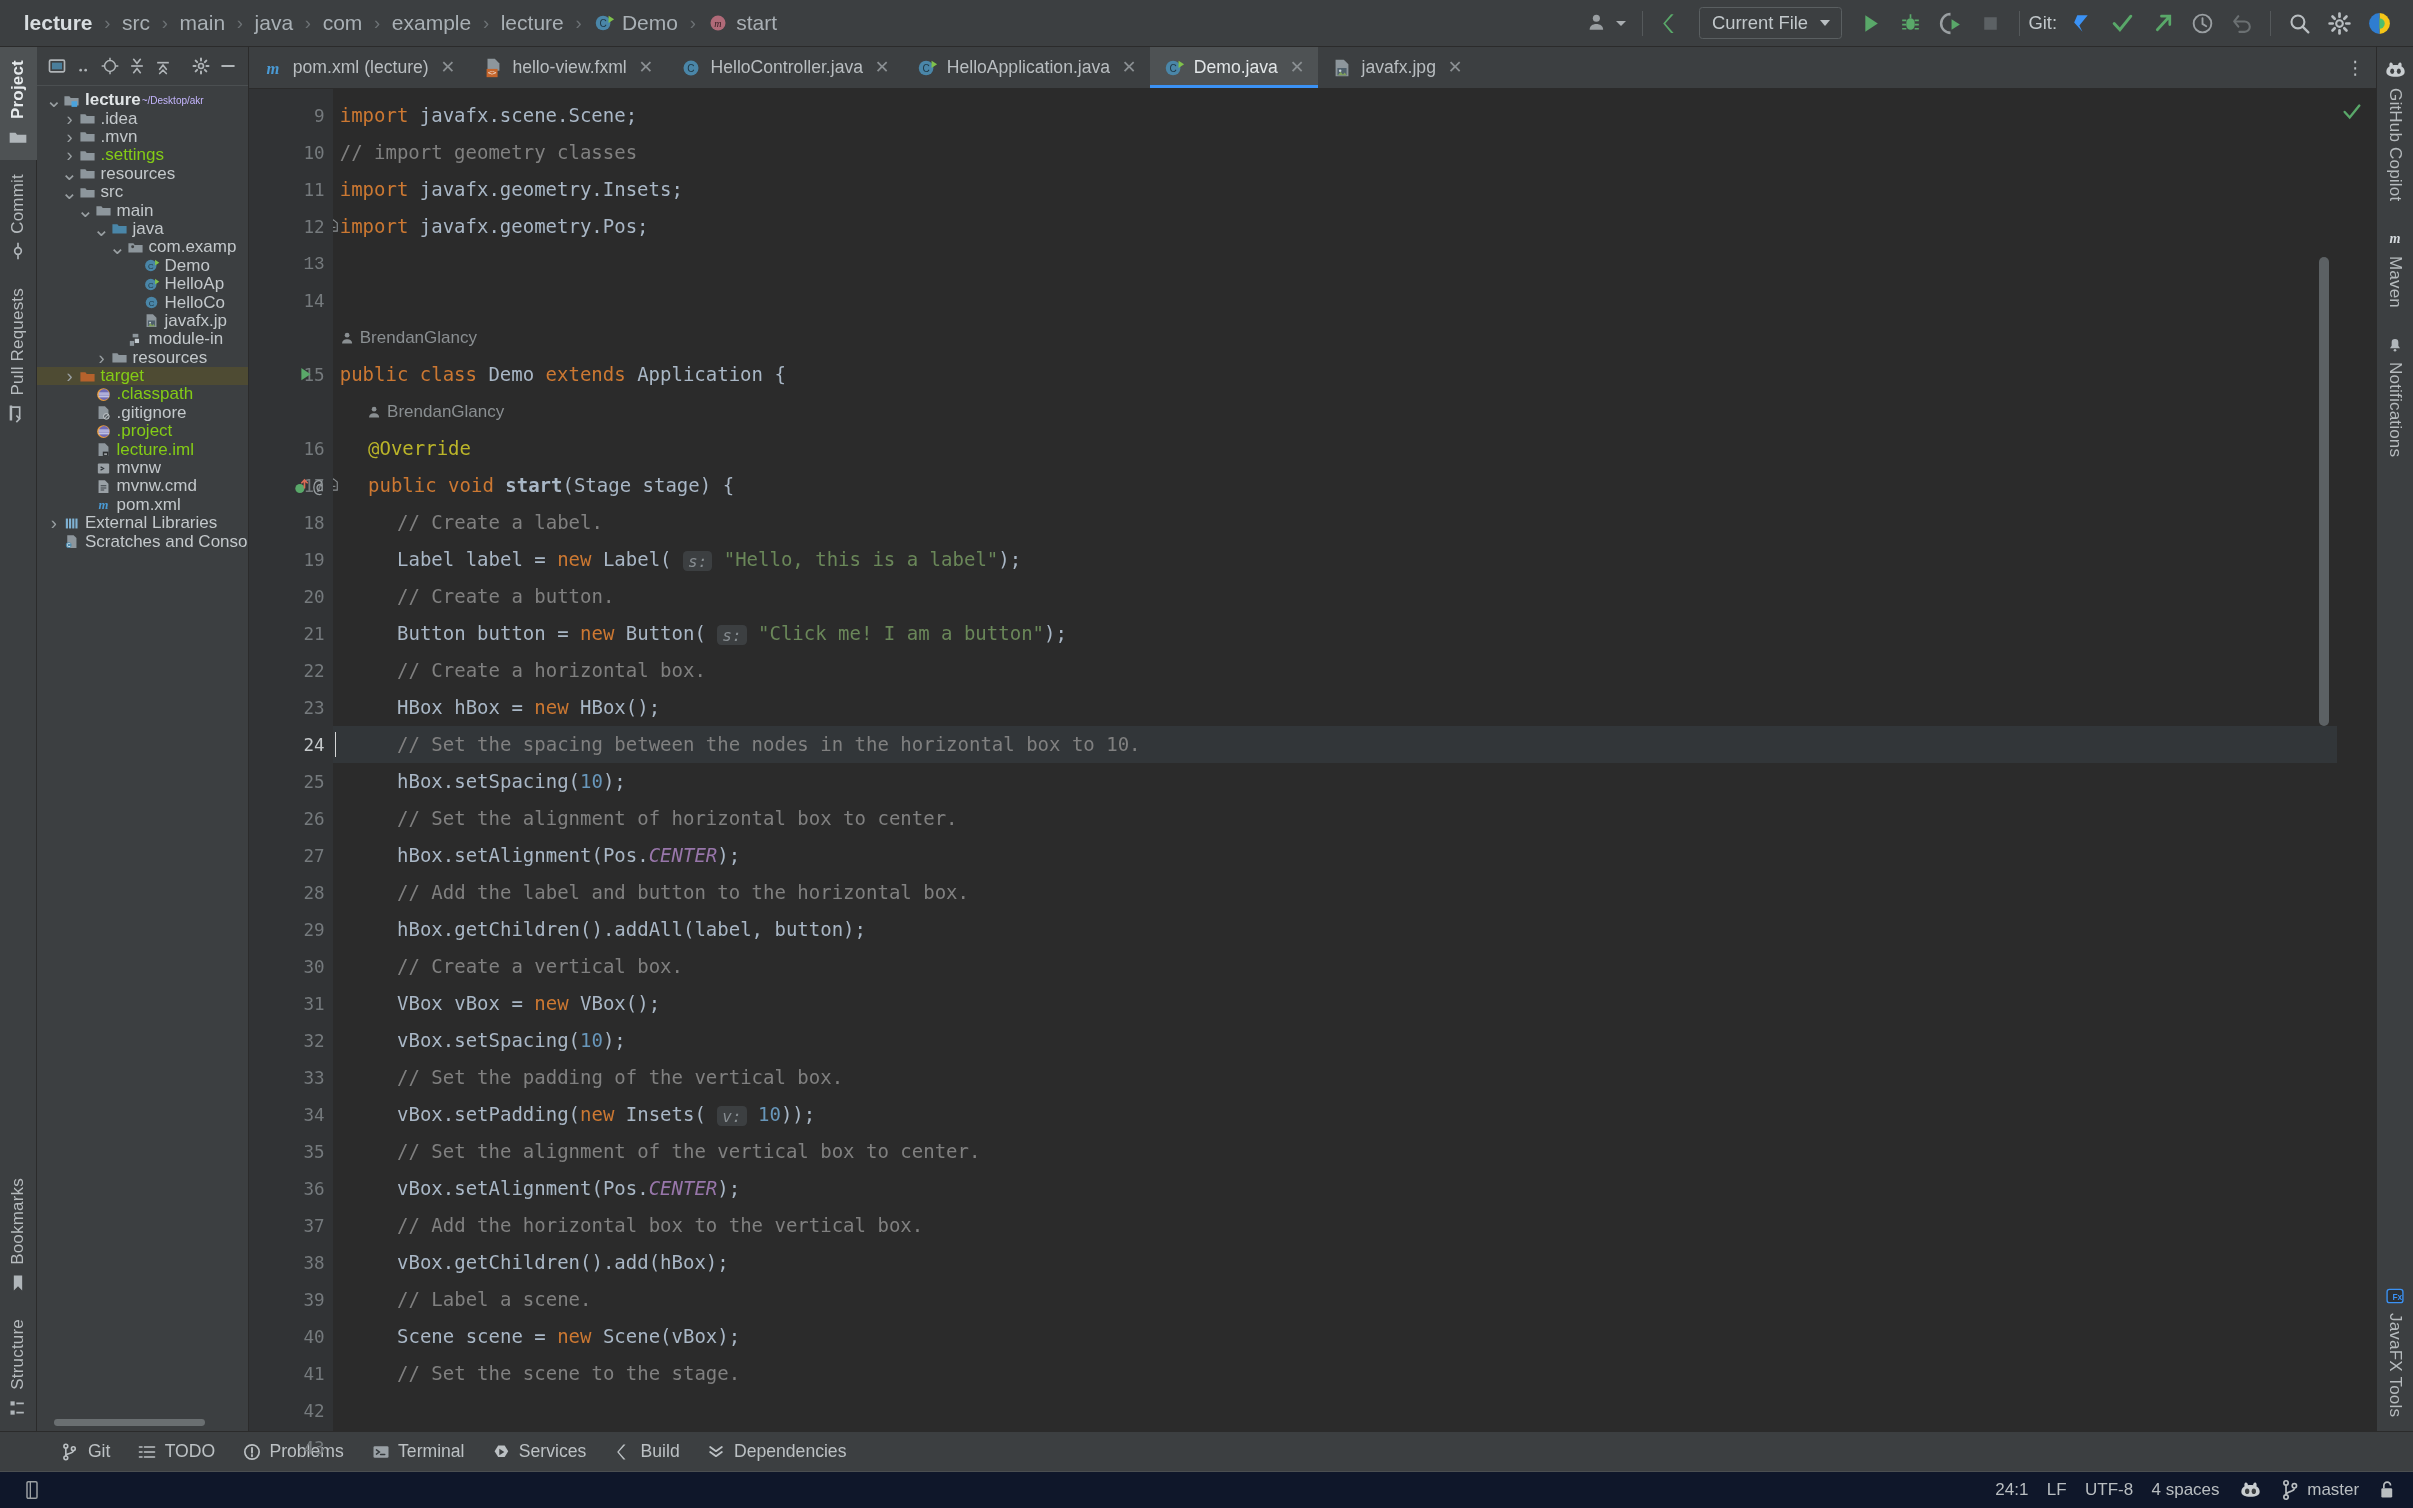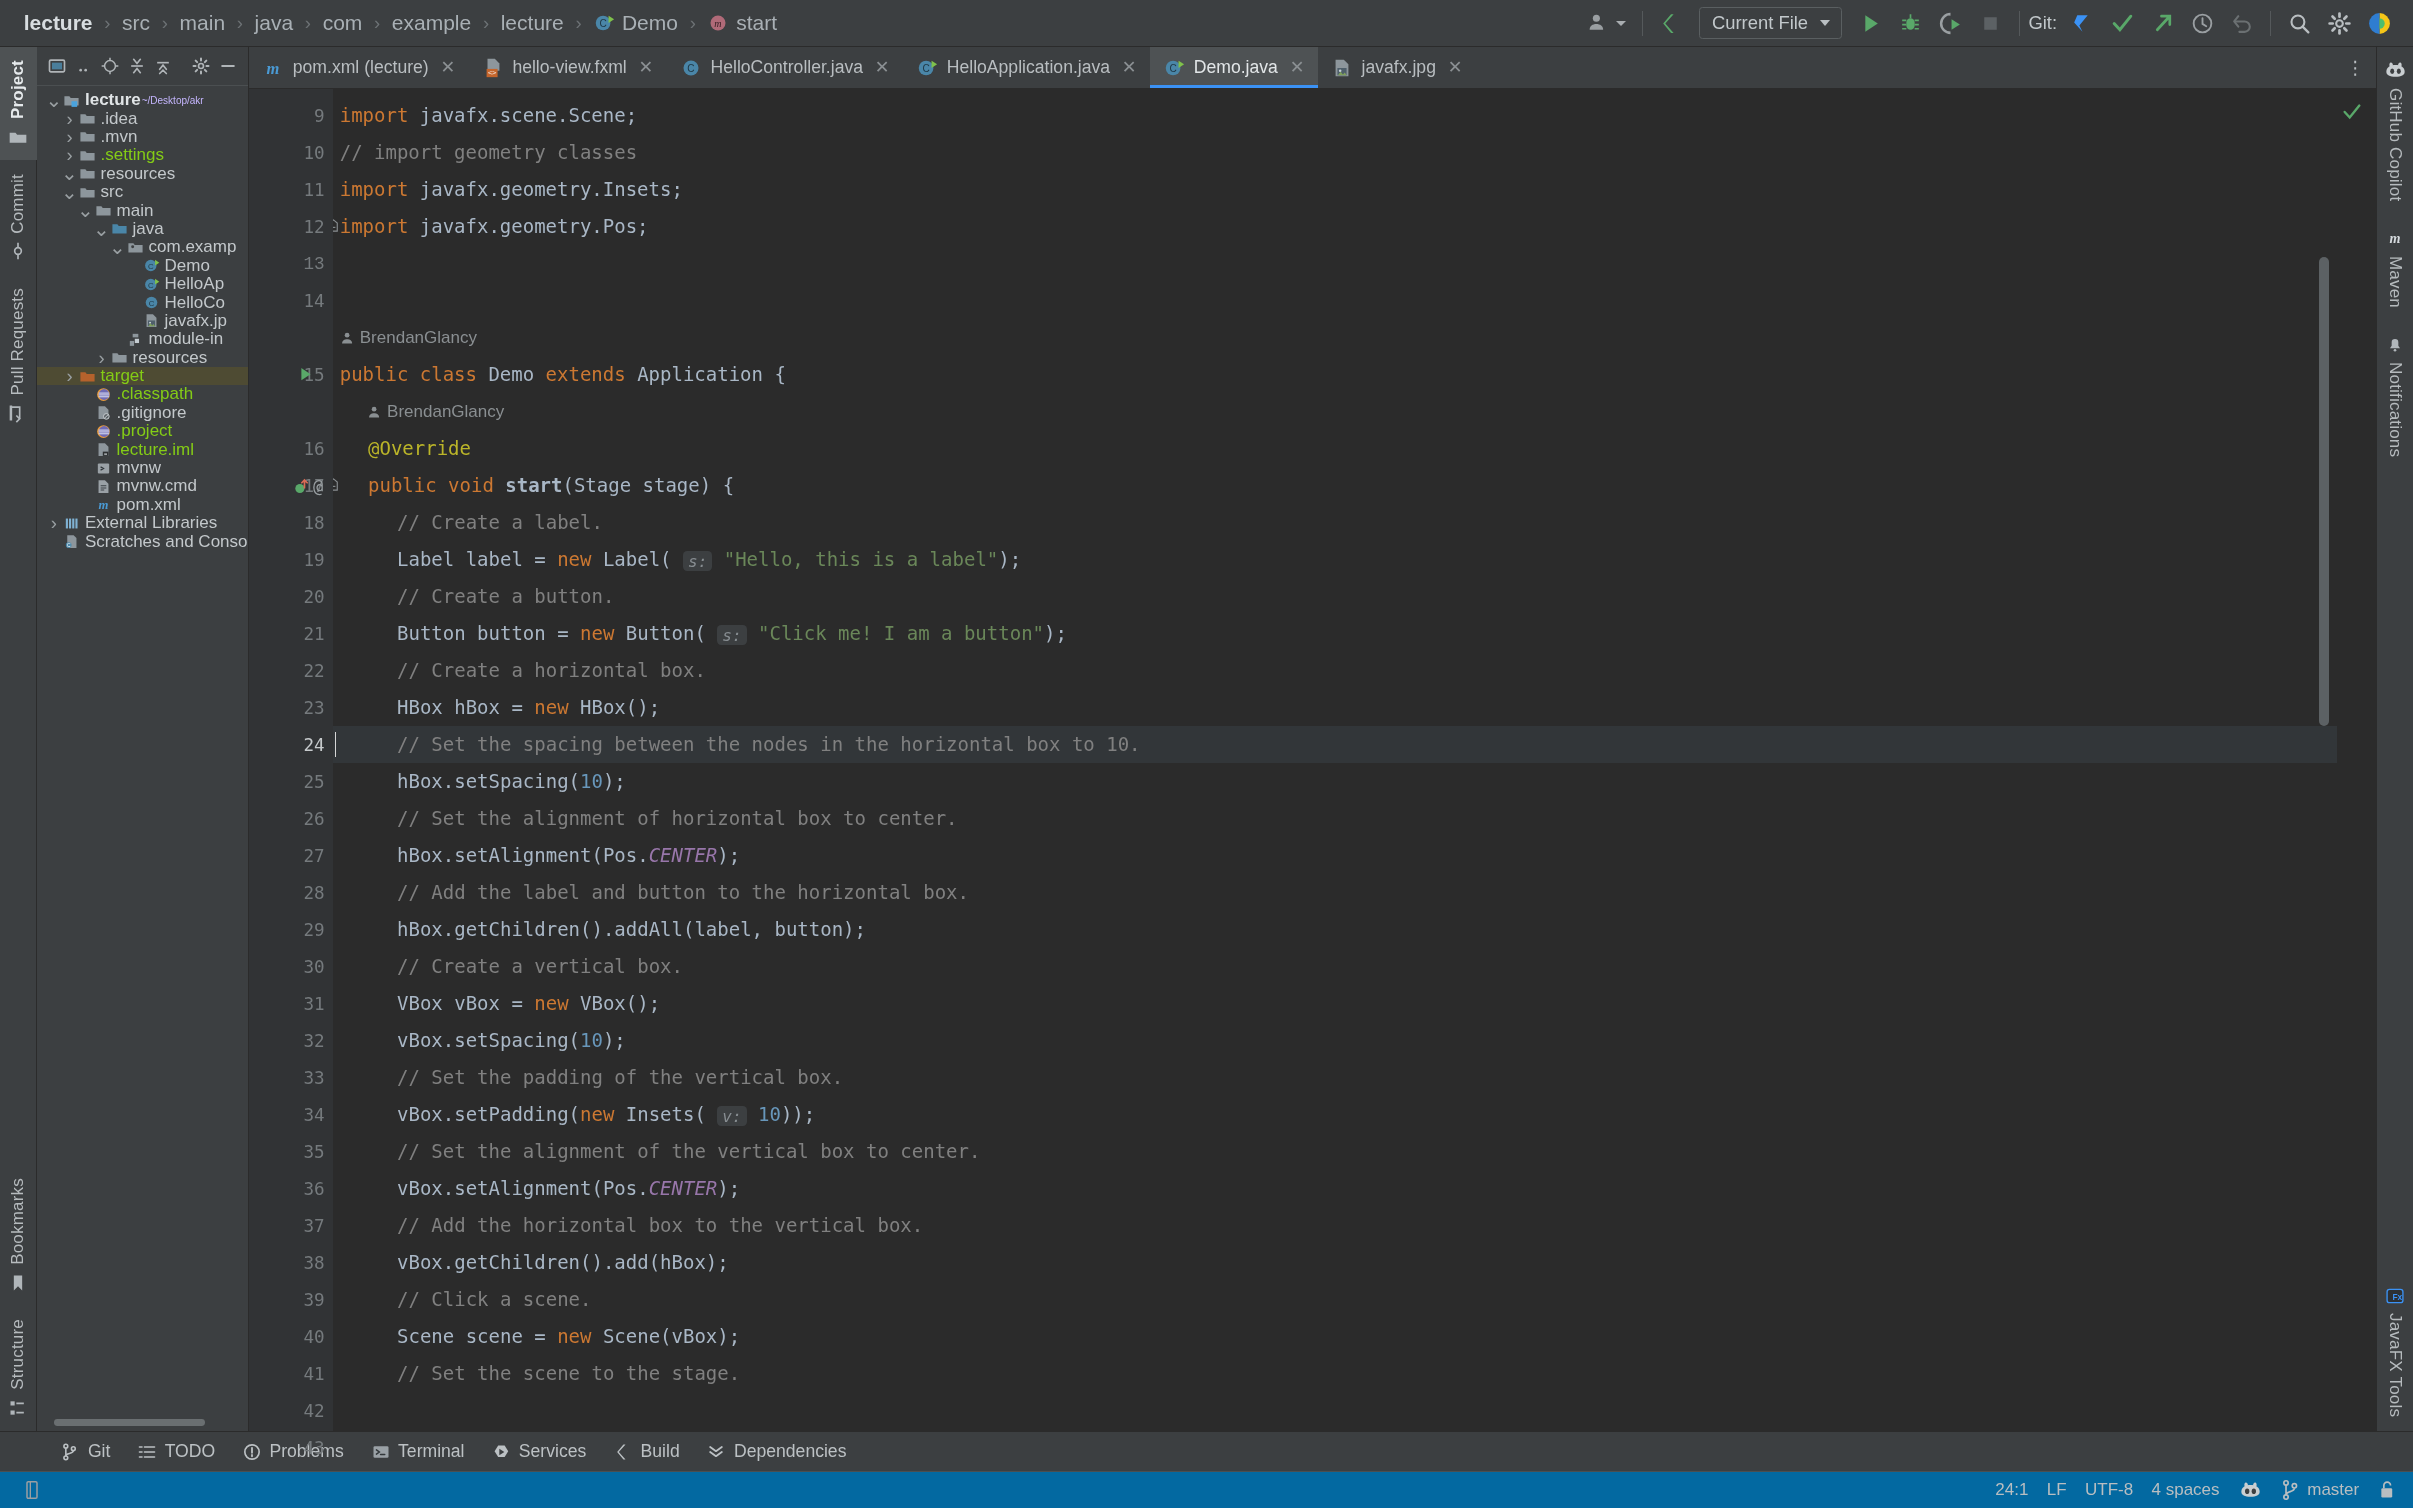--- a/index.html
+++ b/index.html
@@ -834,7 +834,7 @@
             <div class="cline" style="padding-left: 64px;"><span class="t">vBox.setAlignment(Pos.</span><span class="sc">CENTER</span><span class="t">);</span></div>
             <div class="cline" style="padding-left: 64px;"><span class="c">// Add the horizontal box to the vertical box.</span></div>
             <div class="cline" style="padding-left: 64px;"><span class="t">vBox.getChildren().add(hBox);</span></div>
-            <div class="cline" style="padding-left: 64px;"><span class="c">// Click a scene.</span></div>
+            <div class="cline" style="padding-left: 64px;"><span class="c">// Label a scene.</span></div>
             <div class="cline" style="padding-left: 64px;"><span class="t">Scene scene = </span><span class="k">new </span><span class="t">Scene(vBox);</span></div>
             <div class="cline" style="padding-left: 64px;"><span class="c">// Set the scene to the stage.</span></div>
             <div class="cline" style="padding-left: 64px;"></div>

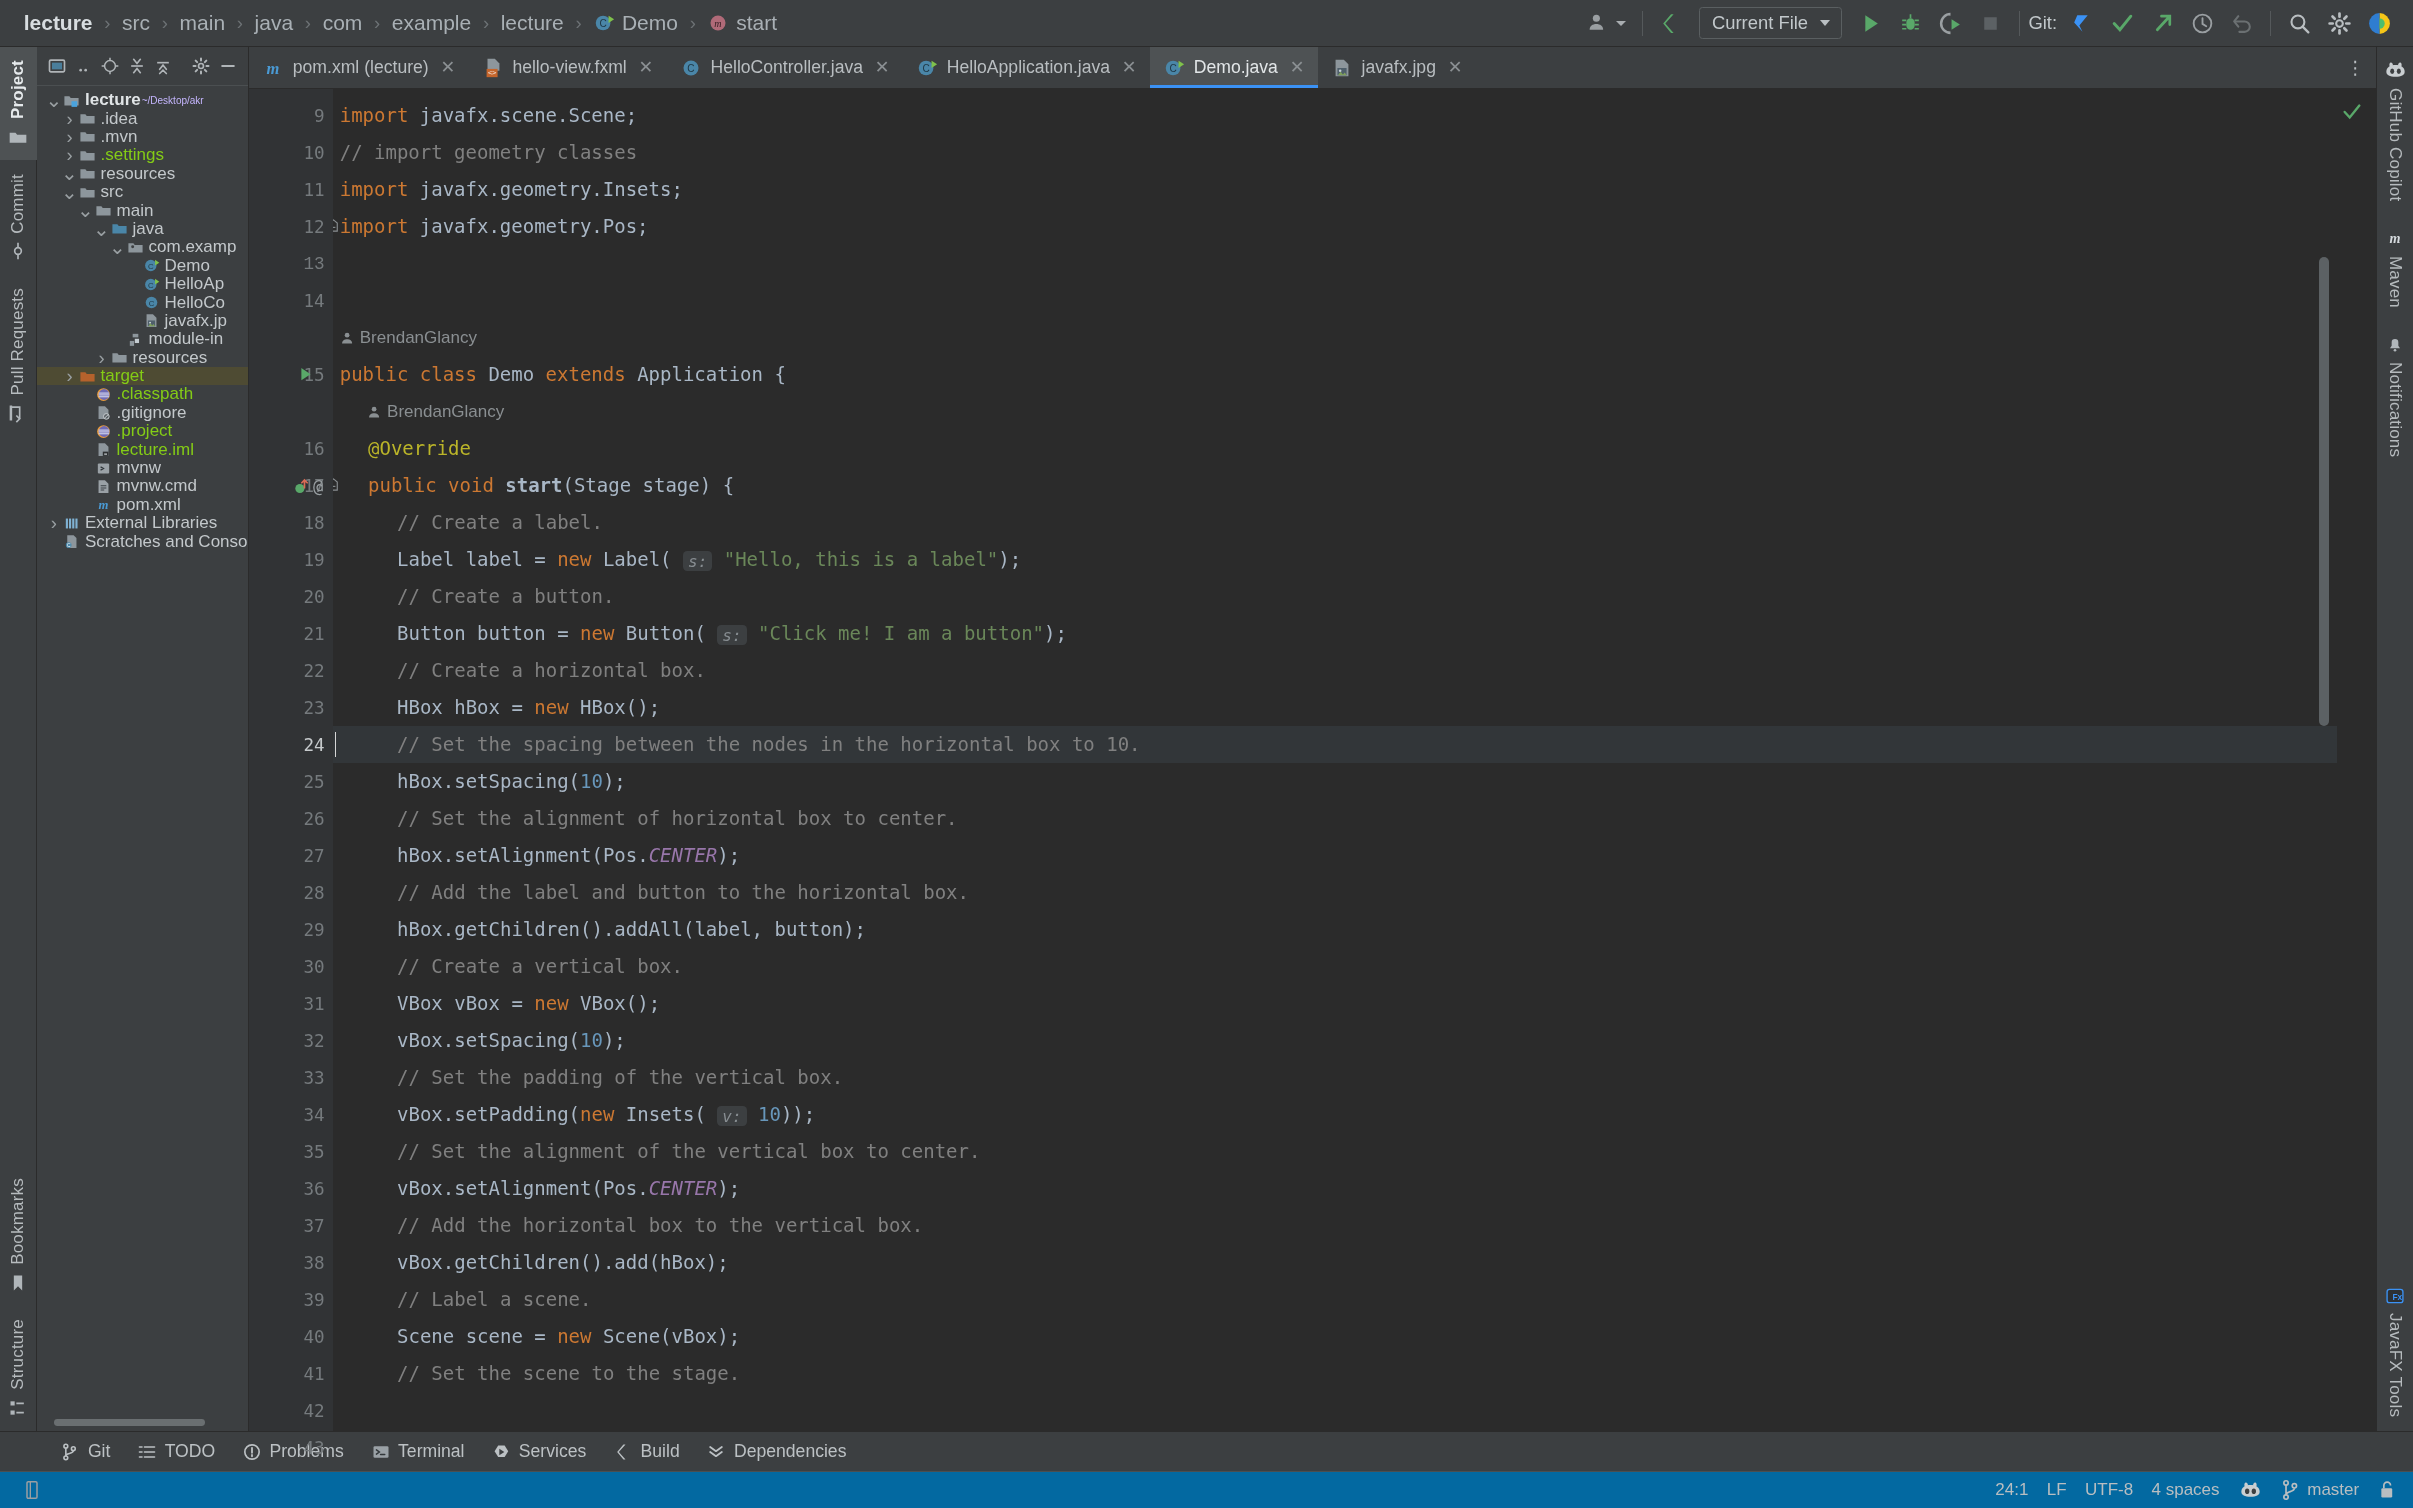--- a/index.html
+++ b/index.html
@@ -166,7 +166,7 @@
   }
   .btool { display:flex; align-items:center; gap:7.5px; padding: 0 13.4px; font-size: 17.6px; color:#bcc1c4; cursor:default; }
   .statusbar {
-    height: 37px; flex:0 0 37px; background:#0369a1; display:flex; align-items:center;
+    height: 37px; flex:0 0 37px; background:#0f172a; display:flex; align-items:center;
     padding: 0 17px 0 22px; border-top: 0.8px solid #4b4f51;
   }
   .status-left { display:flex; align-items:center; gap: 11.7px; flex:1 1 auto; }

